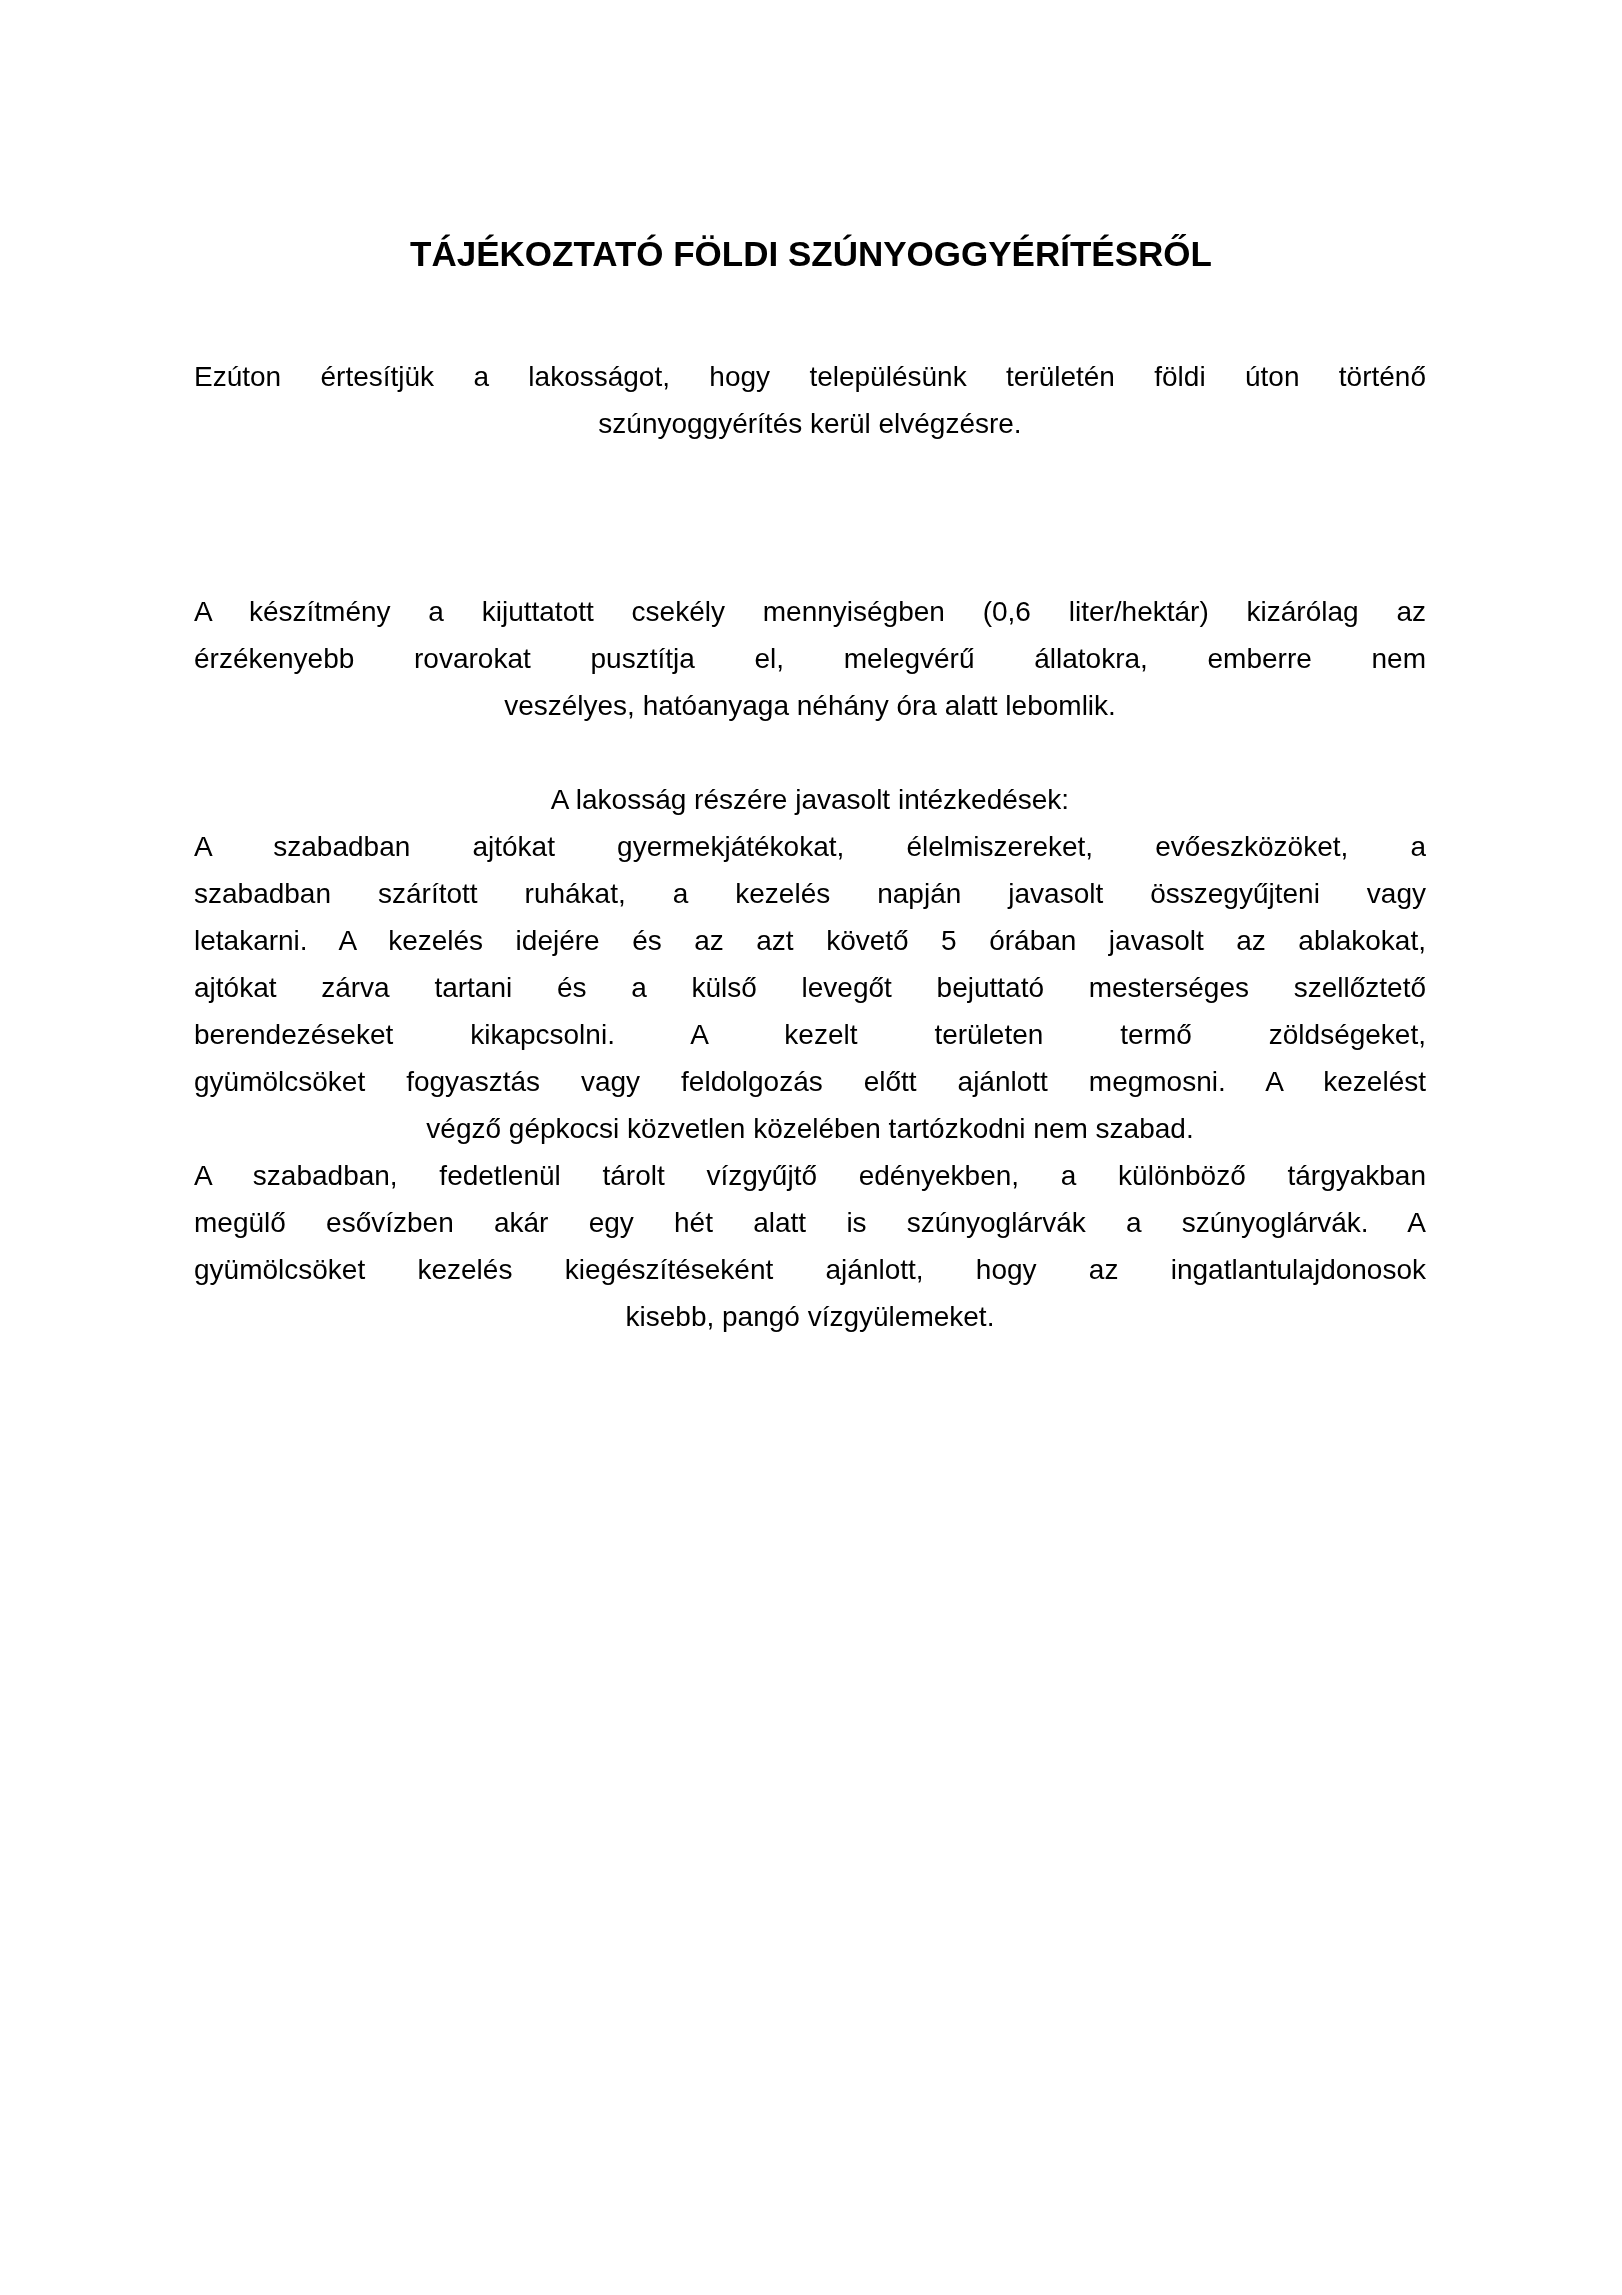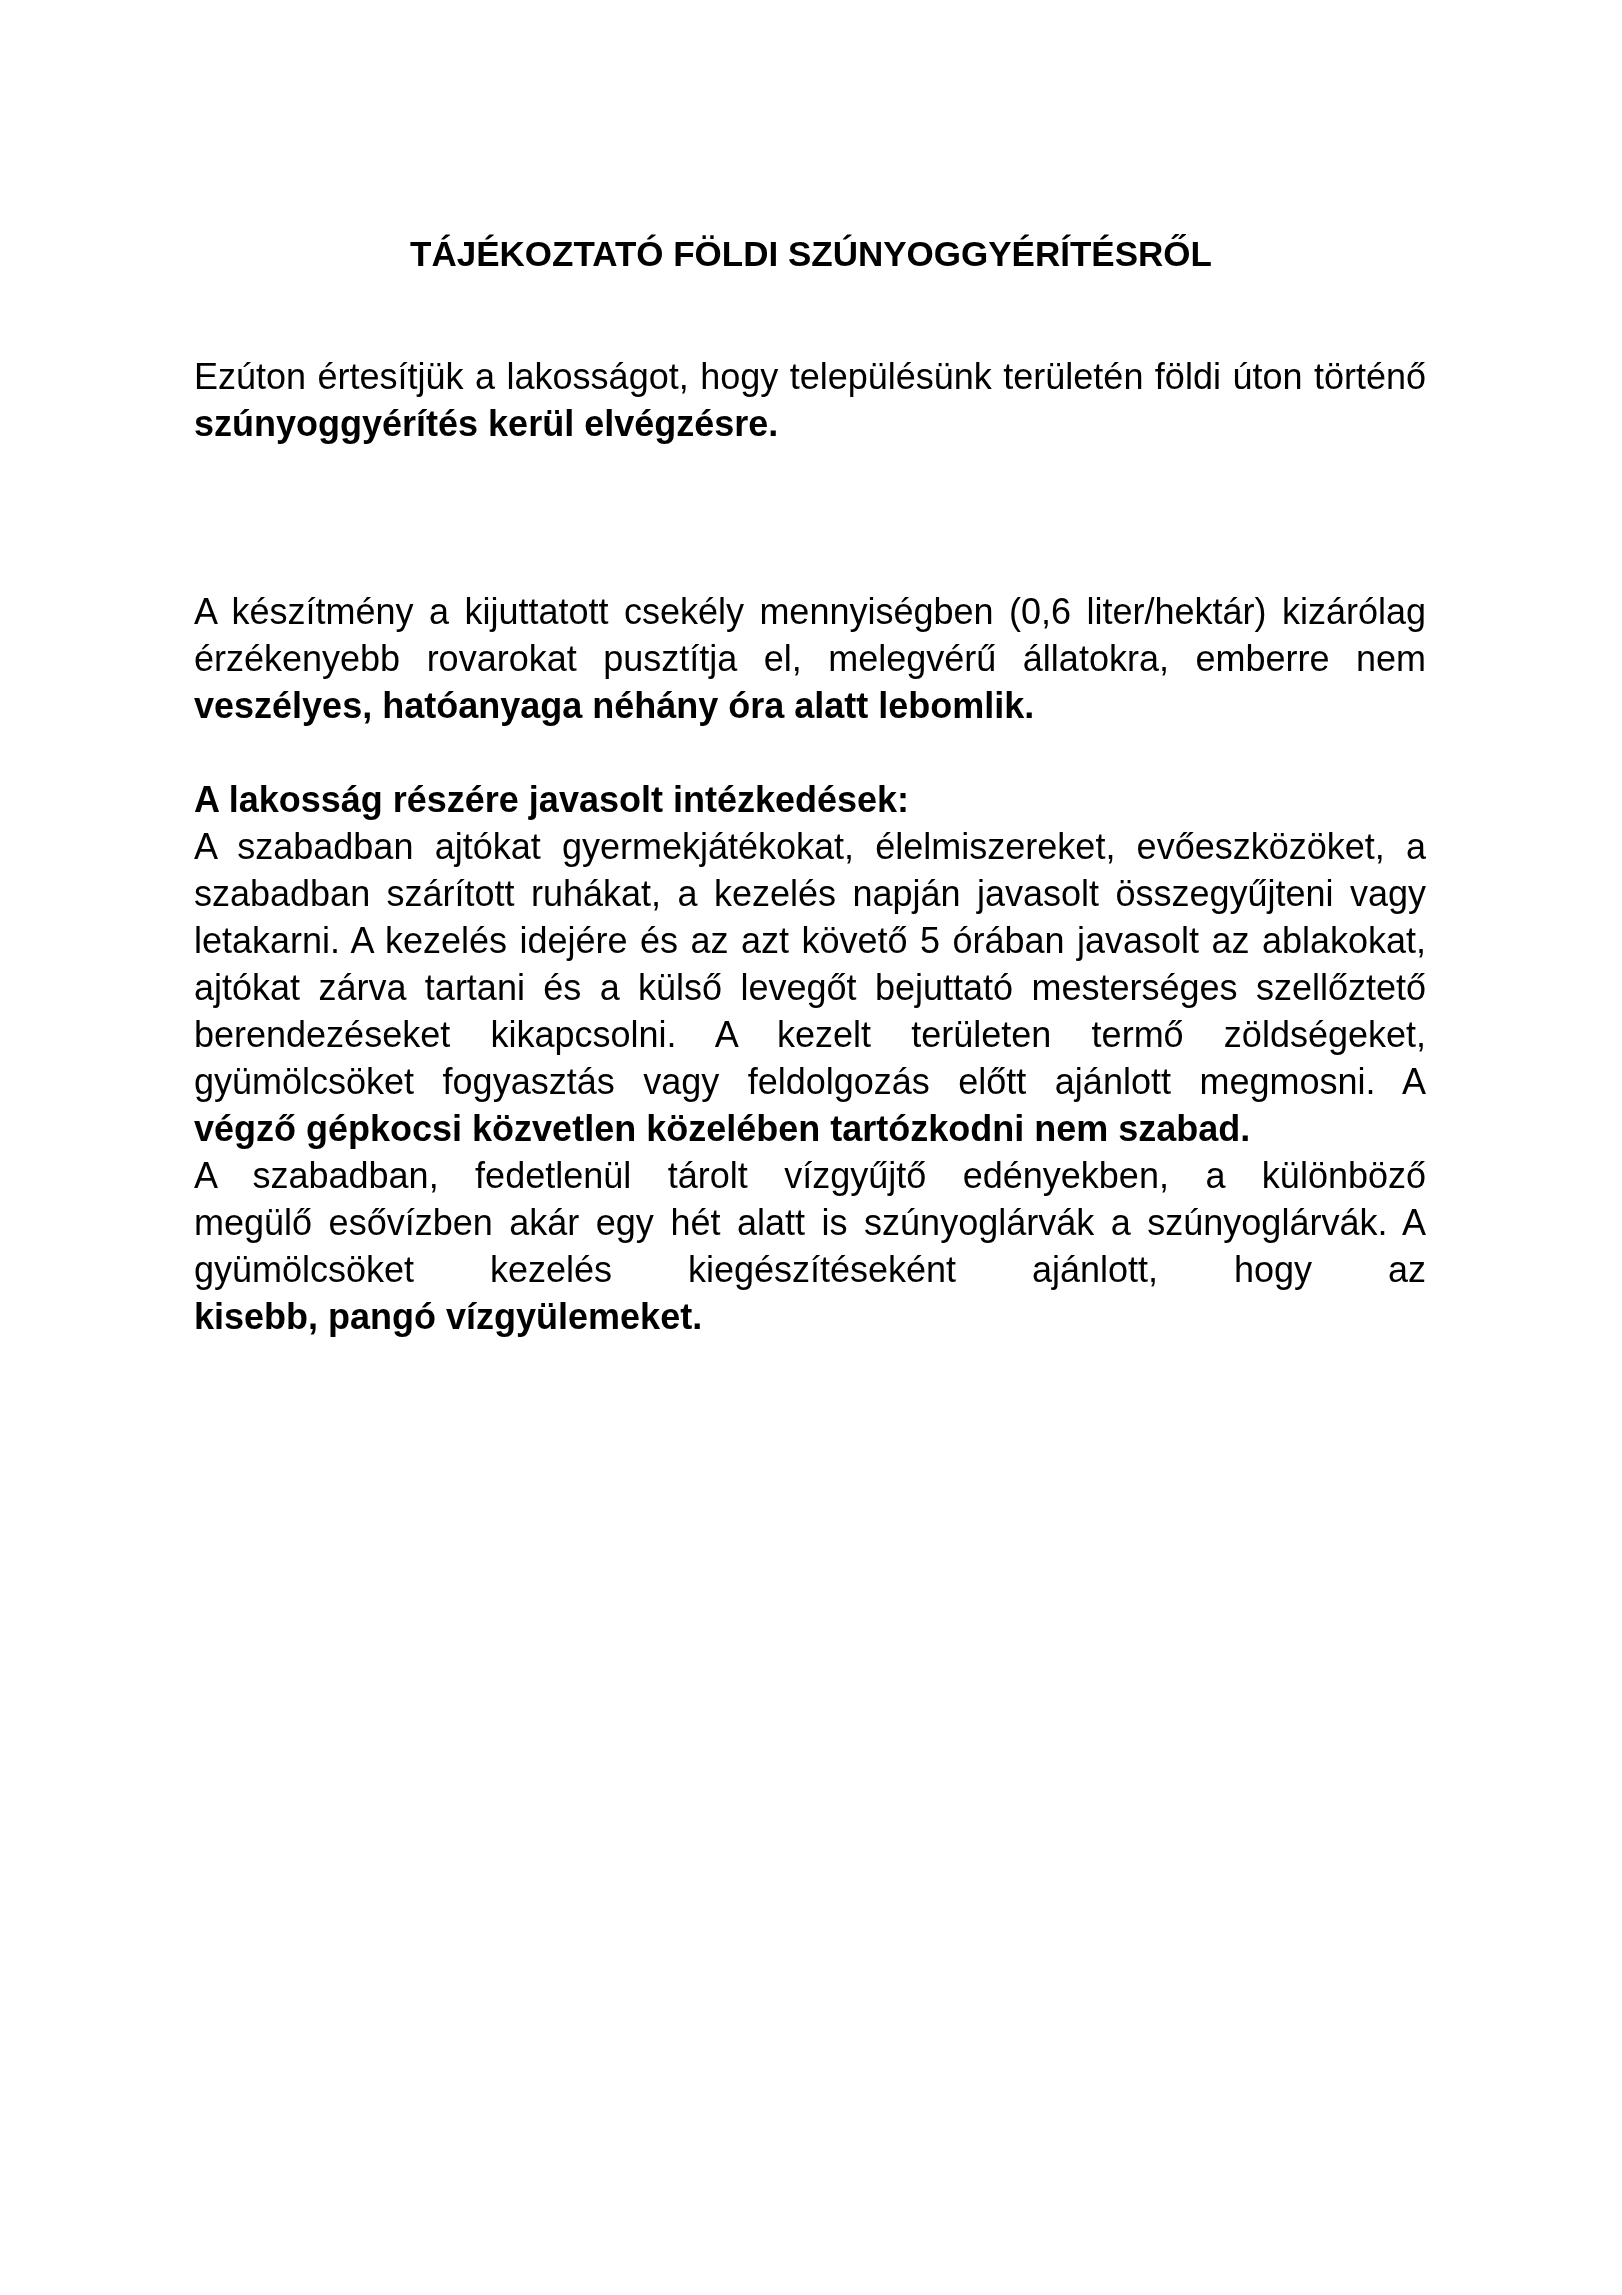--- a/index.html
+++ b/index.html
@@ -39,7 +39,7 @@
       left: 194px;
       width: 1232px;
       top: 353px;
-      font-size: 36px;
+      font-size: 28px;
       line-height: 47px;
     }
     .para {

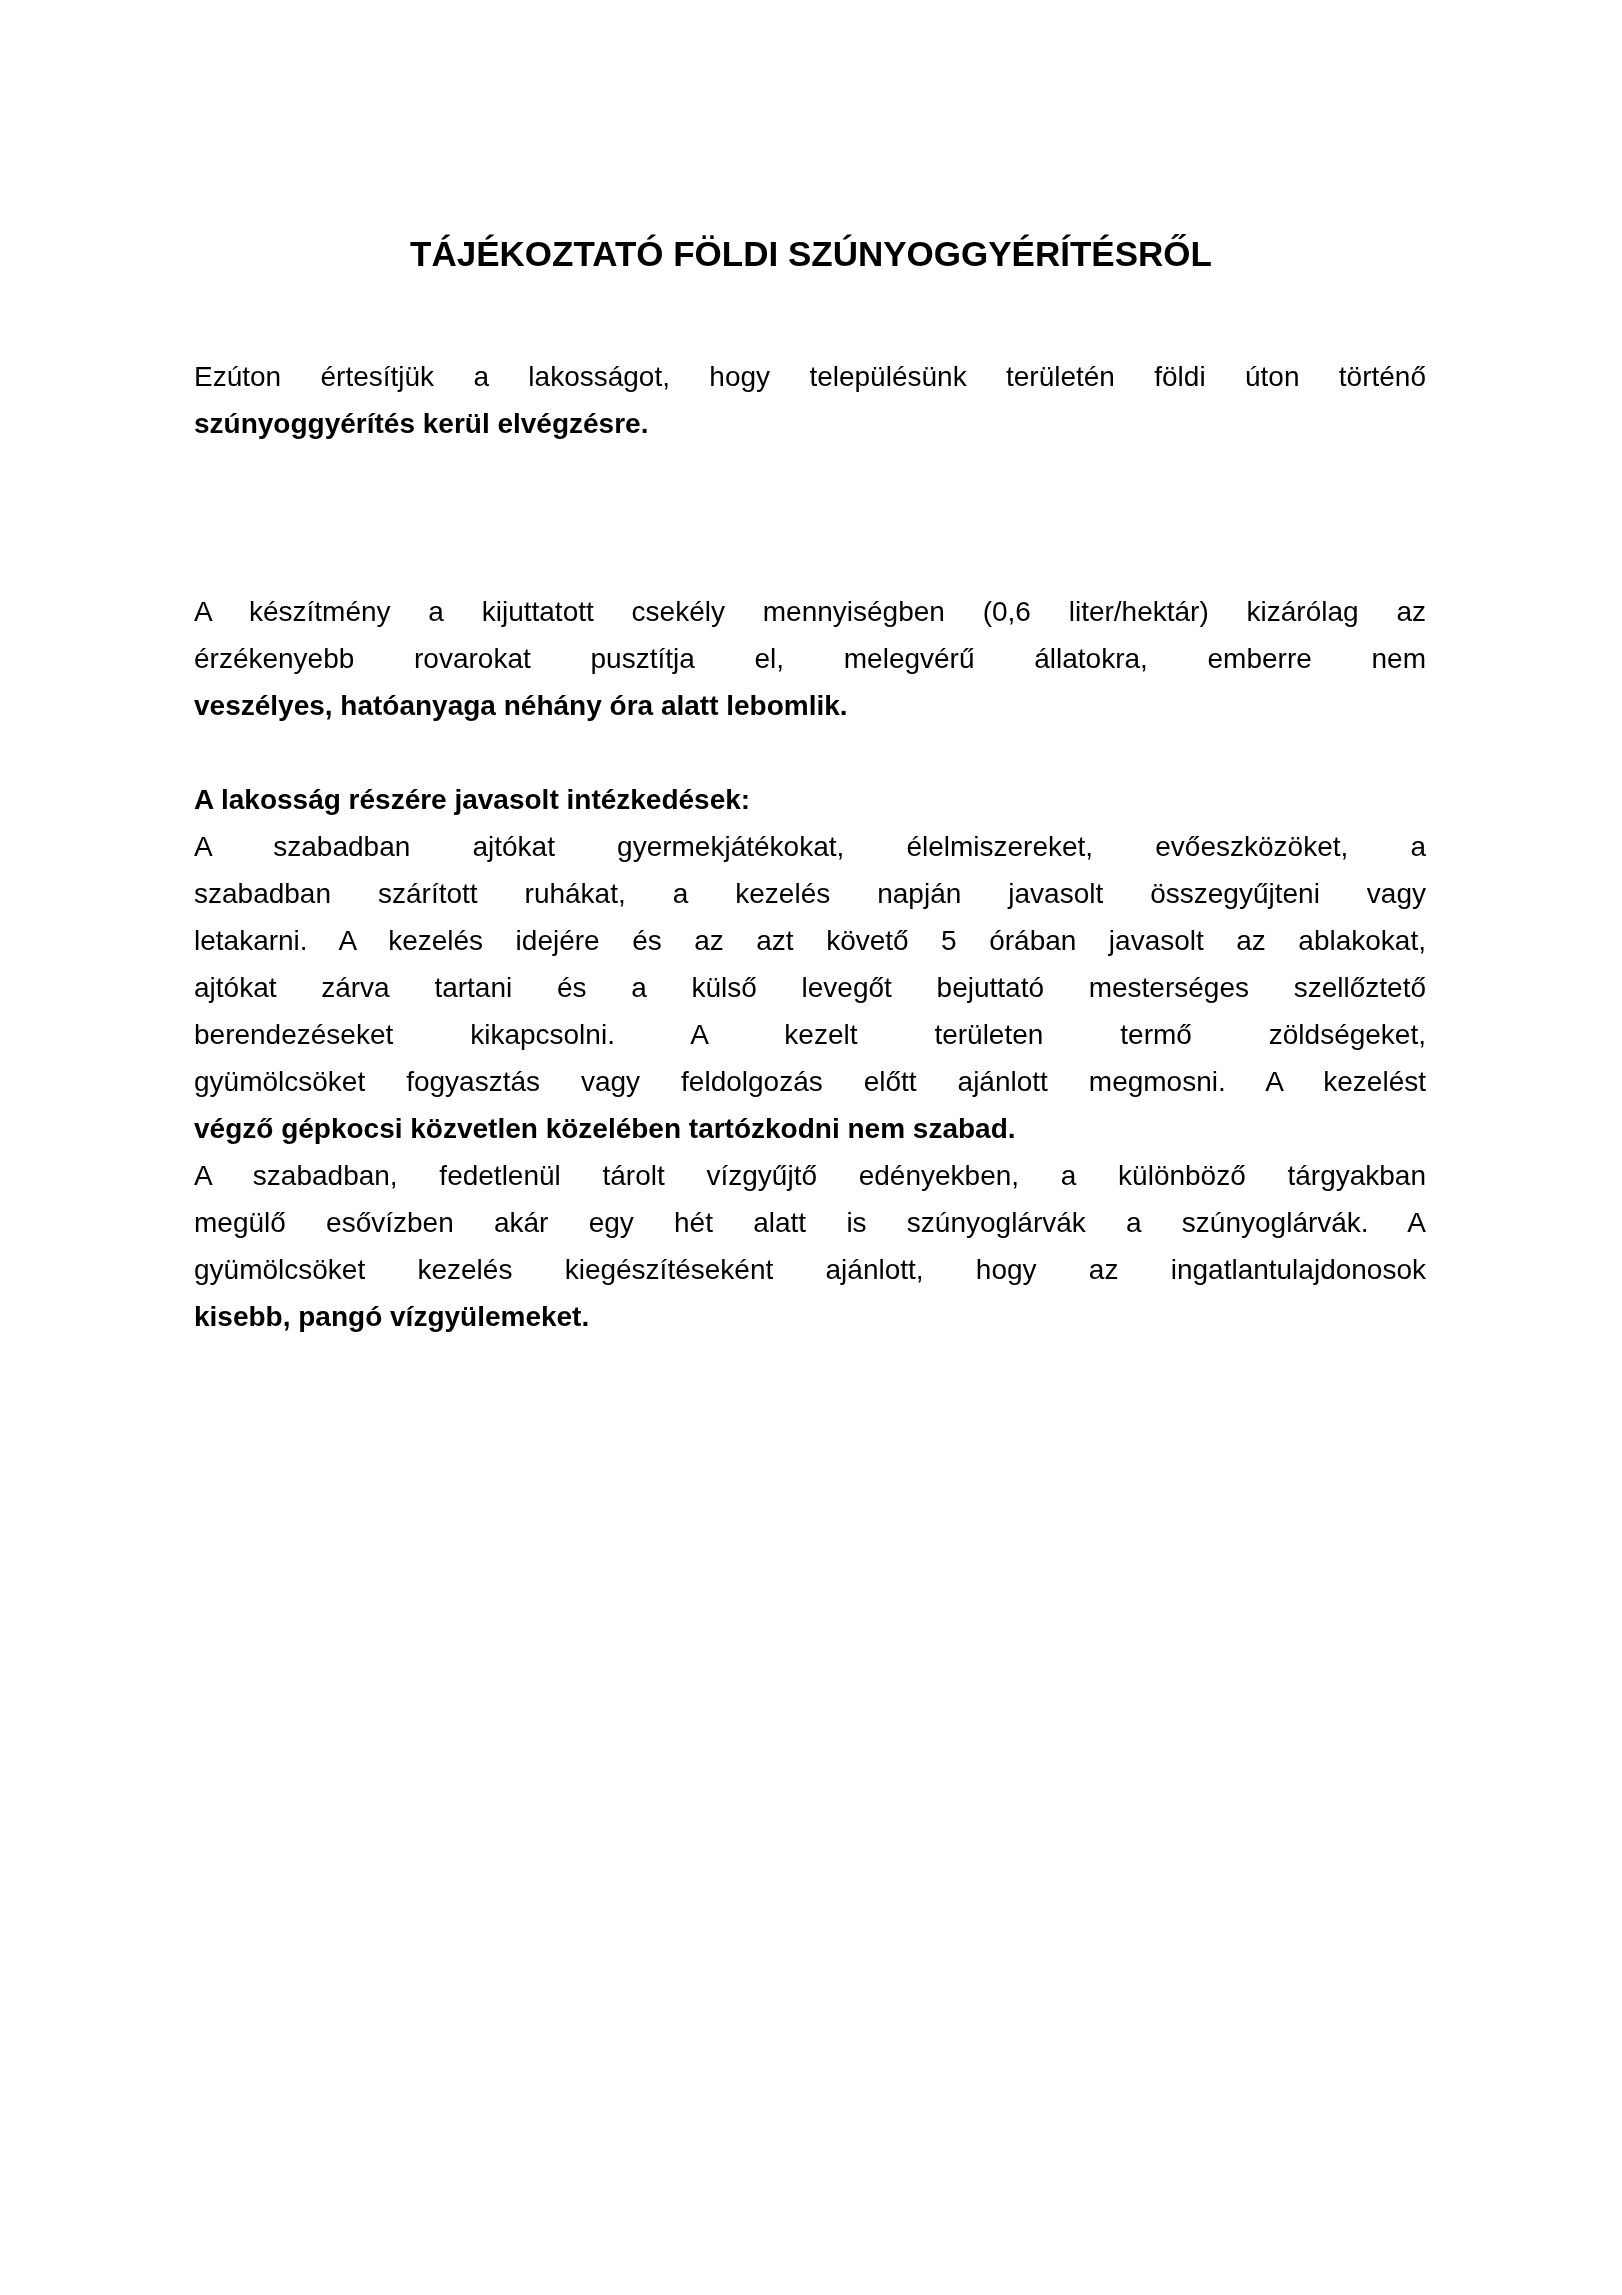--- a/index.html
+++ b/index.html
@@ -57,8 +57,7 @@
       overflow: hidden;
     }
     .line.left {
-      text-align: left;
-      font-weight: bold;
+      text-align: center;
     }
     .gap-1 { height: 47px; }
     .gap-2 { height: 94px; }

